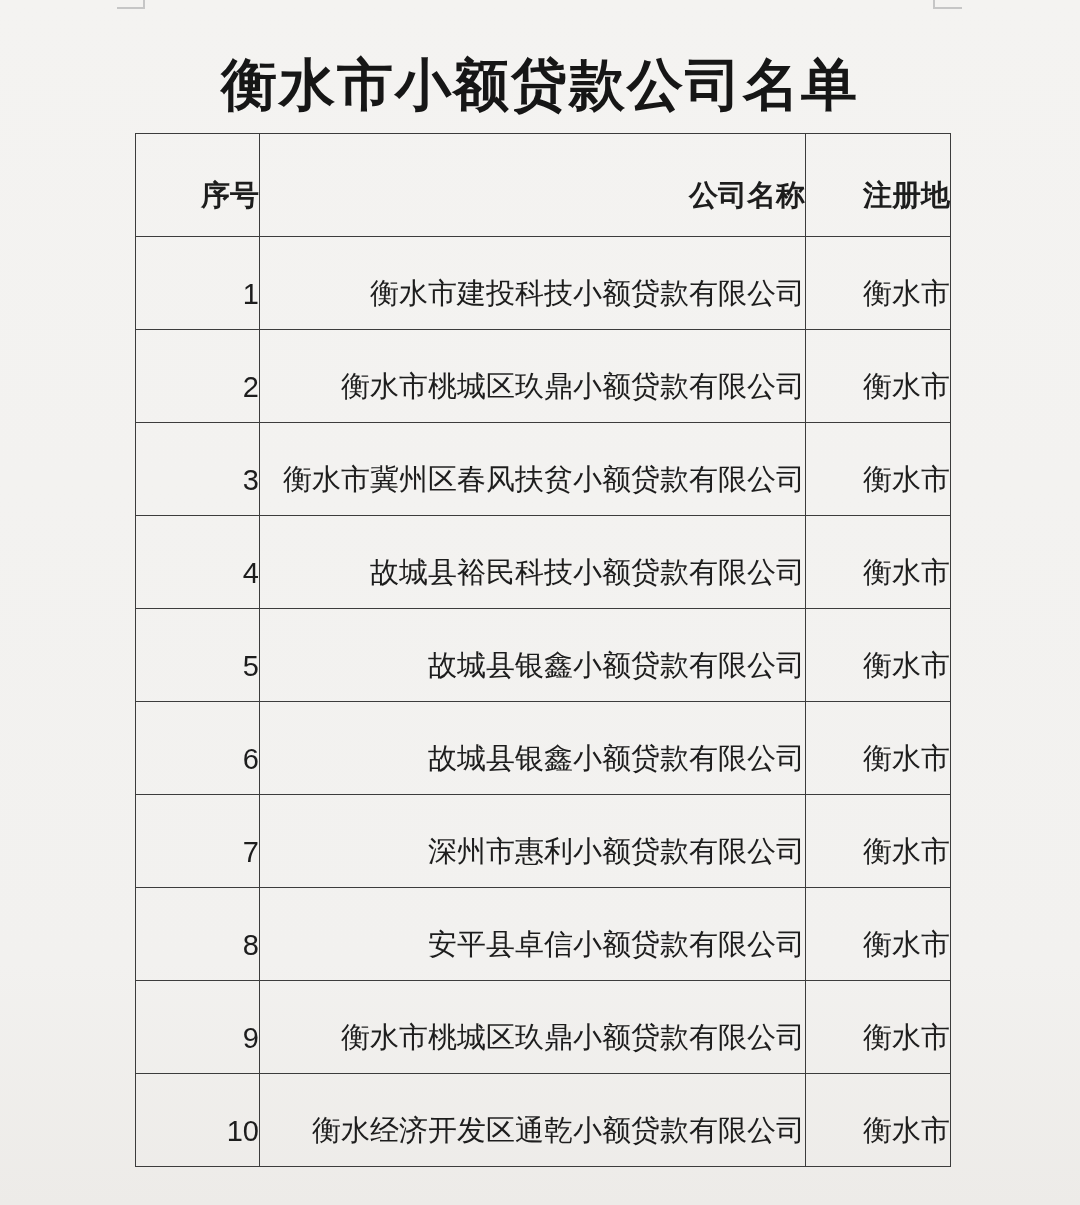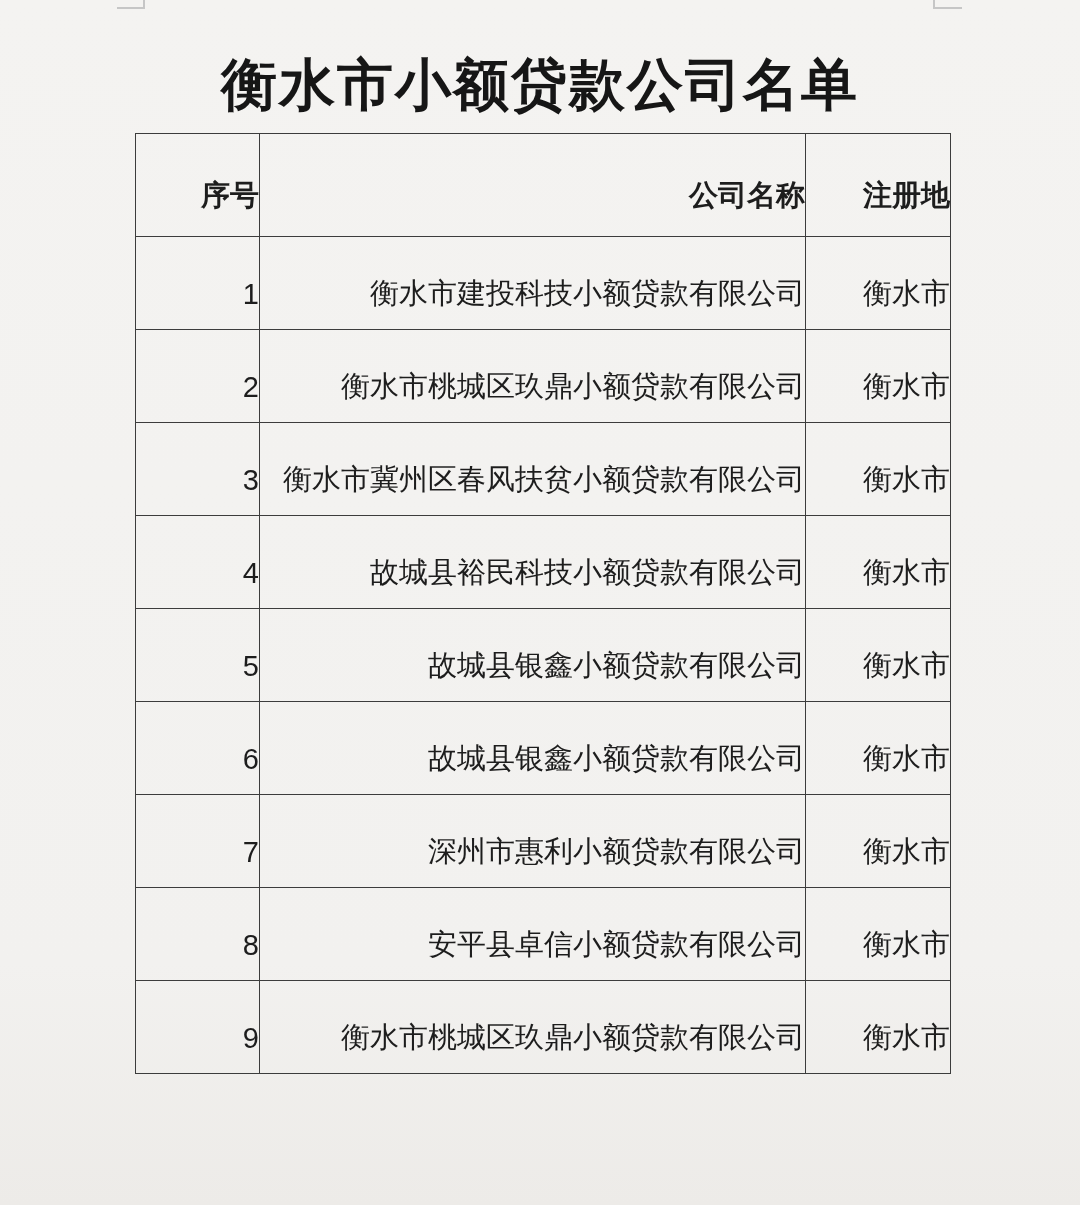--- a/index.html
+++ b/index.html
@@ -151,6 +151,11 @@
         <td class="company-cell">衡水市桃城区玖鼎小额贷款有限公司</td>
         <td>衡水市</td>
       </tr>
+      <tr>
+        <td>10</td>
+        <td class="company-cell">衡水经济开发区通乾小额贷款有限公司</td>
+        <td>衡水市</td>
+      </tr>
     </tbody>
   </table>
 </div>

